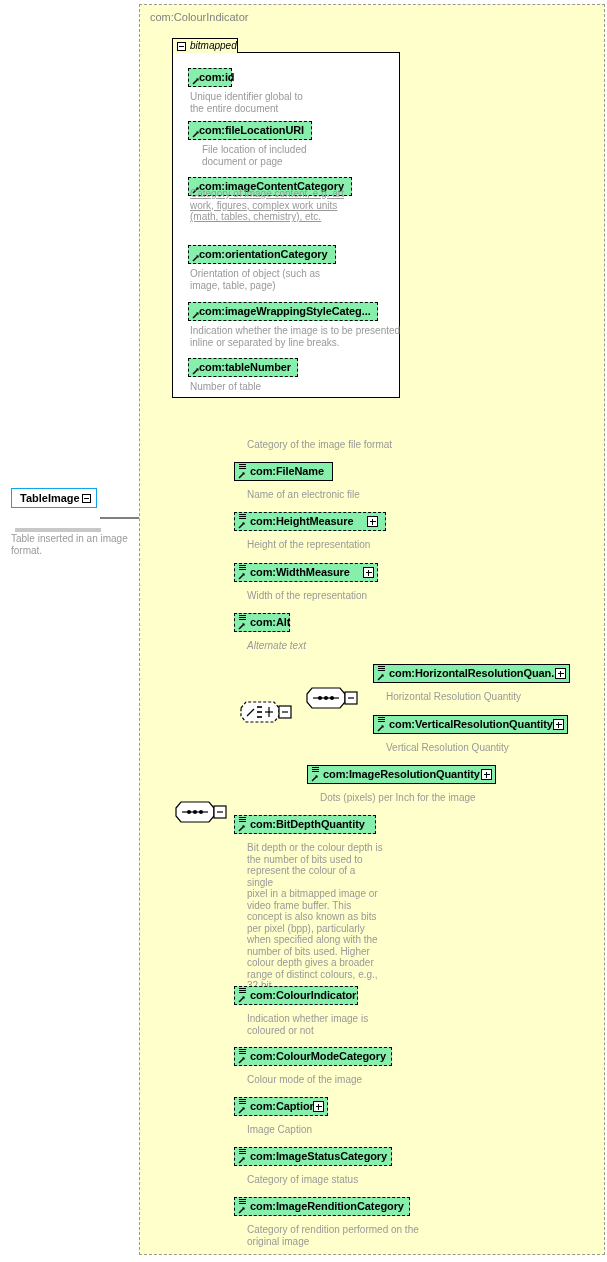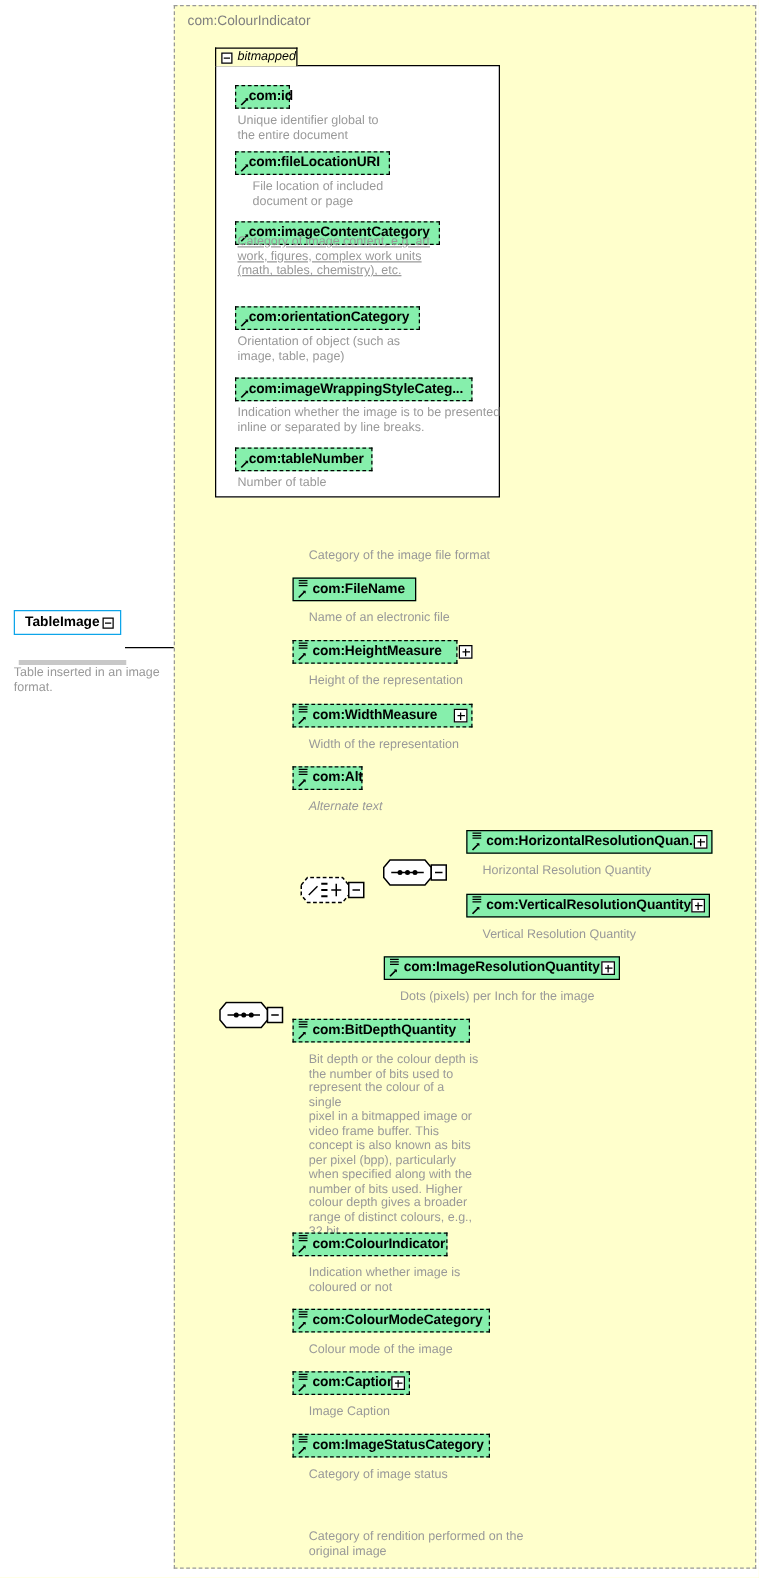--- a/index.html
+++ b/index.html
@@ -332,7 +332,7 @@
   </div>
   <div class="doc" style="left:247px;top:489px;width:230px;">Name of an electronic file</div>
 
-  <div class="node elem dashed" style="left:234px;top:512px;width:132px;">
+  <div class="node elem dashed" style="left:234px;top:512px;width:152px;">
     <span class="shadow"></span>
     <span class="lines-ico">
         <i></i>

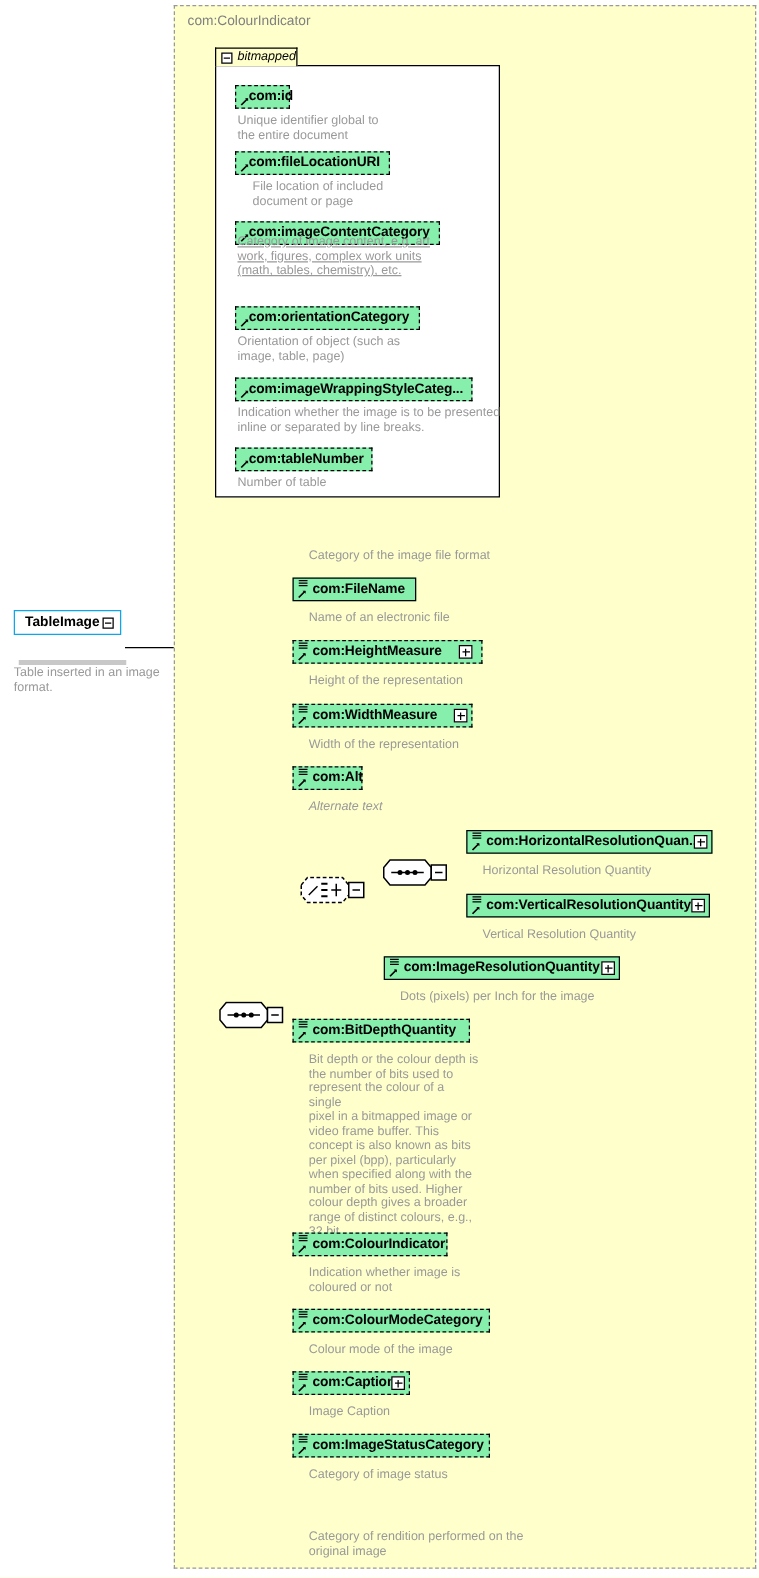--- a/index.html
+++ b/index.html
@@ -543,6 +543,19 @@
   </div>
   <div class="doc" style="left:247px;top:1174px;width:200px;">Category of image status</div>
 
+  <div class="node elem dashed" style="left:234px;top:1197px;width:176px;">
+    <span class="shadow"></span>
+    <span class="lines-ico">
+        <i></i>
+        <i></i>
+        <i></i>
+      </span>
+    <svg class="arrow-ico" viewBox="0 0 8 8">
+        <path d="M1 7 L6 2" stroke="#000" stroke-width="1.4" fill="none"></path>
+        <path d="M6.5 1.5 L6.5 4 L4 1.5 Z" fill="#000"></path>
+      </svg>
+    <span class="name">com:ImageRenditionCategory</span>
+  </div>
   <div class="doc" style="left:247px;top:1224px;width:240px;">Category of rendition performed on the
 original image</div>
 

